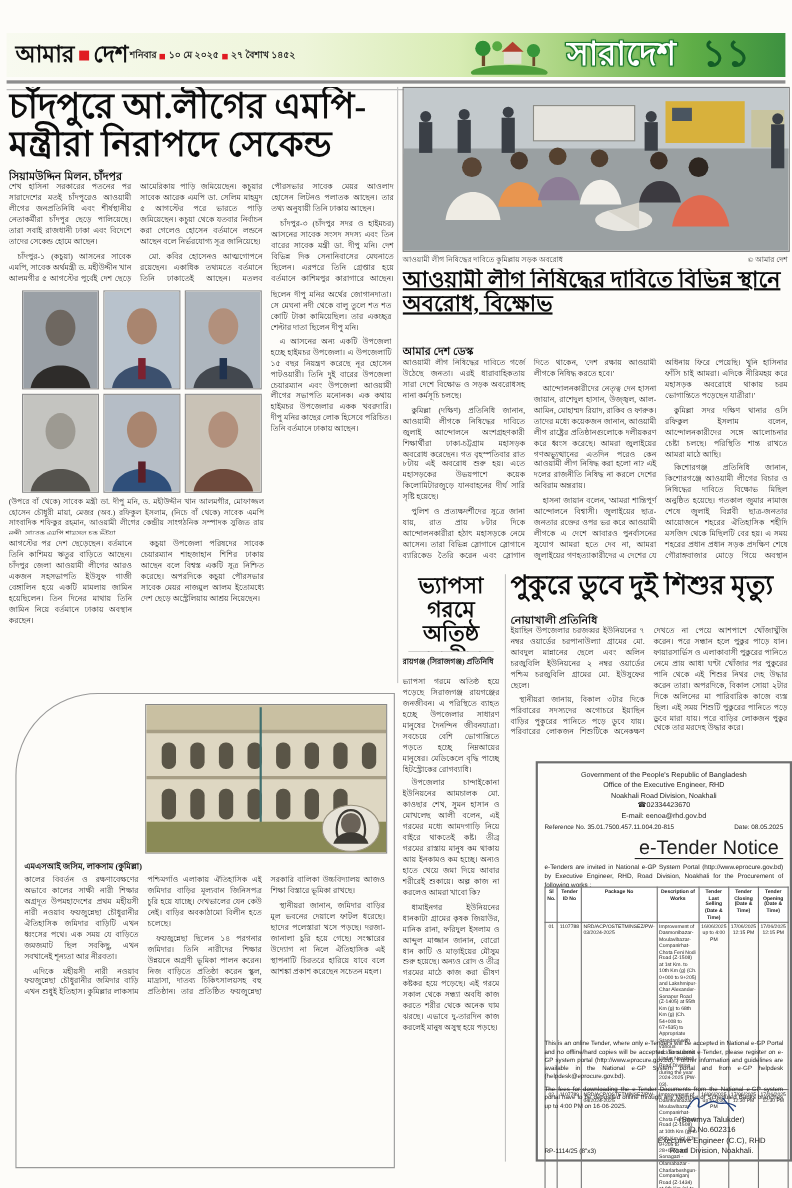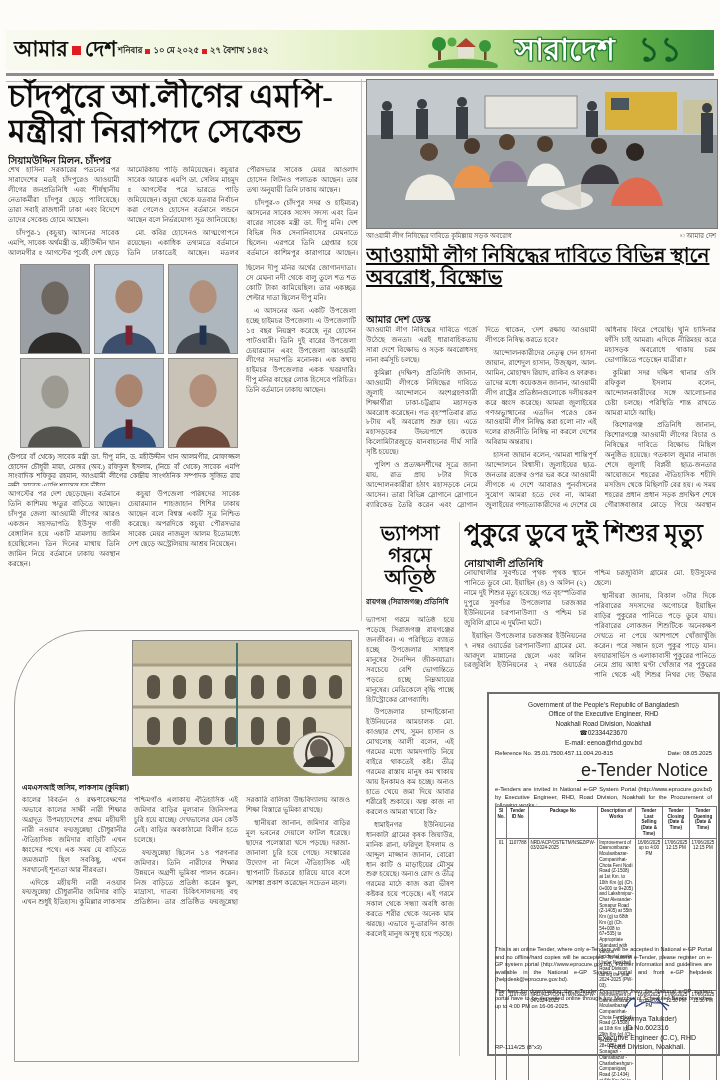--- a/index.html
+++ b/index.html
@@ -256,7 +256,6 @@
   <div class="abs clip headline" id="drown-headline">পুকুরে ডুবে দুই শিশুর মৃত্যু</div>
   <div class="abs clip byline" id="drown-byline">নোয়াখালী প্রতিনিধি</div>
   <div class="abs clip body-text" id="drown-body">
-      <p>নোয়াখালীর সুবর্ণচরে পৃথক পৃথক স্থানে পানিতে ডুবে মো. ইয়াছিন (৪) ও অলিন (২) নামে দুই শিশুর মৃত্যু হয়েছে। গত বৃহস্পতিবার দুপুরে সুবর্ণচর উপজেলার চরজব্বর ইউনিয়নের চরপানাউল্যা ও পশ্চিম চর জুবিলি গ্রামে এ দুর্ঘটনা ঘটে।</p>
       <p>ইয়াছিন উপজেলার চরজব্বর ইউনিয়নের ৭ নম্বর ওয়ার্ডের চরপানাউল্যা গ্রামের মো. আবদুল মান্নানের ছেলে এবং অলিন চরজুবিলি ইউনিয়নের ২ নম্বর ওয়ার্ডের পশ্চিম চরজুবিলি গ্রামের মো. ইউসুফের ছেলে।</p>
       <p>স্থানীয়রা জানায়, বিকাল ৩টার দিকে পরিবারের সদস্যদের অগোচরে ইয়াছিন বাড়ির পুকুরের পানিতে পড়ে ডুবে যায়। পরিবারের লোকজন শিশুটিকে অনেকক্ষণ দেখতে না পেয়ে আশপাশে খোঁজাখুঁজি করেন। পরে সন্ধান হলে পুকুর পাড়ে যান। ফায়ারসার্ভিস ও এলাকাবাসী পুকুরের পানিতে নেমে প্রায় আধা ঘণ্টা খোঁজার পর পুকুরের পানি থেকে এই শিশুর নিথর দেহ উদ্ধার করেন তারা। অপরদিকে, বিকাল সোয়া ২টার দিকে অলিনের মা পারিবারিক কাজে ব্যস্ত ছিল। এই সময় শিশুটি পুকুরের পানিতে পড়ে ডুবে মারা যায়। পরে বাড়ির লোকজন পুকুর থেকে তার মরদেহ উদ্ধার করে।</p>
     </div>

